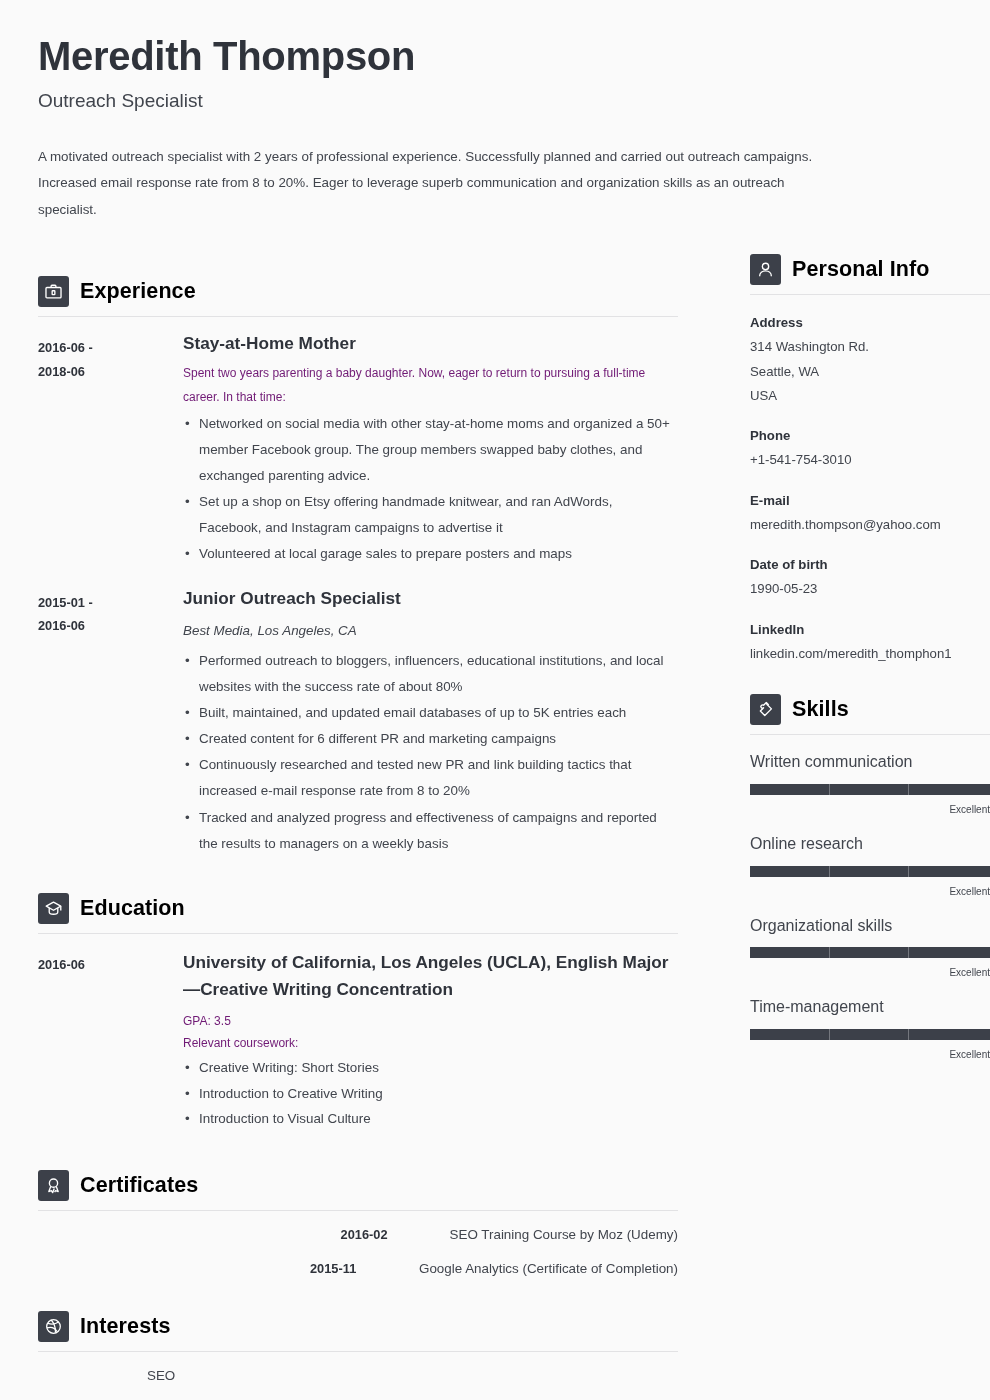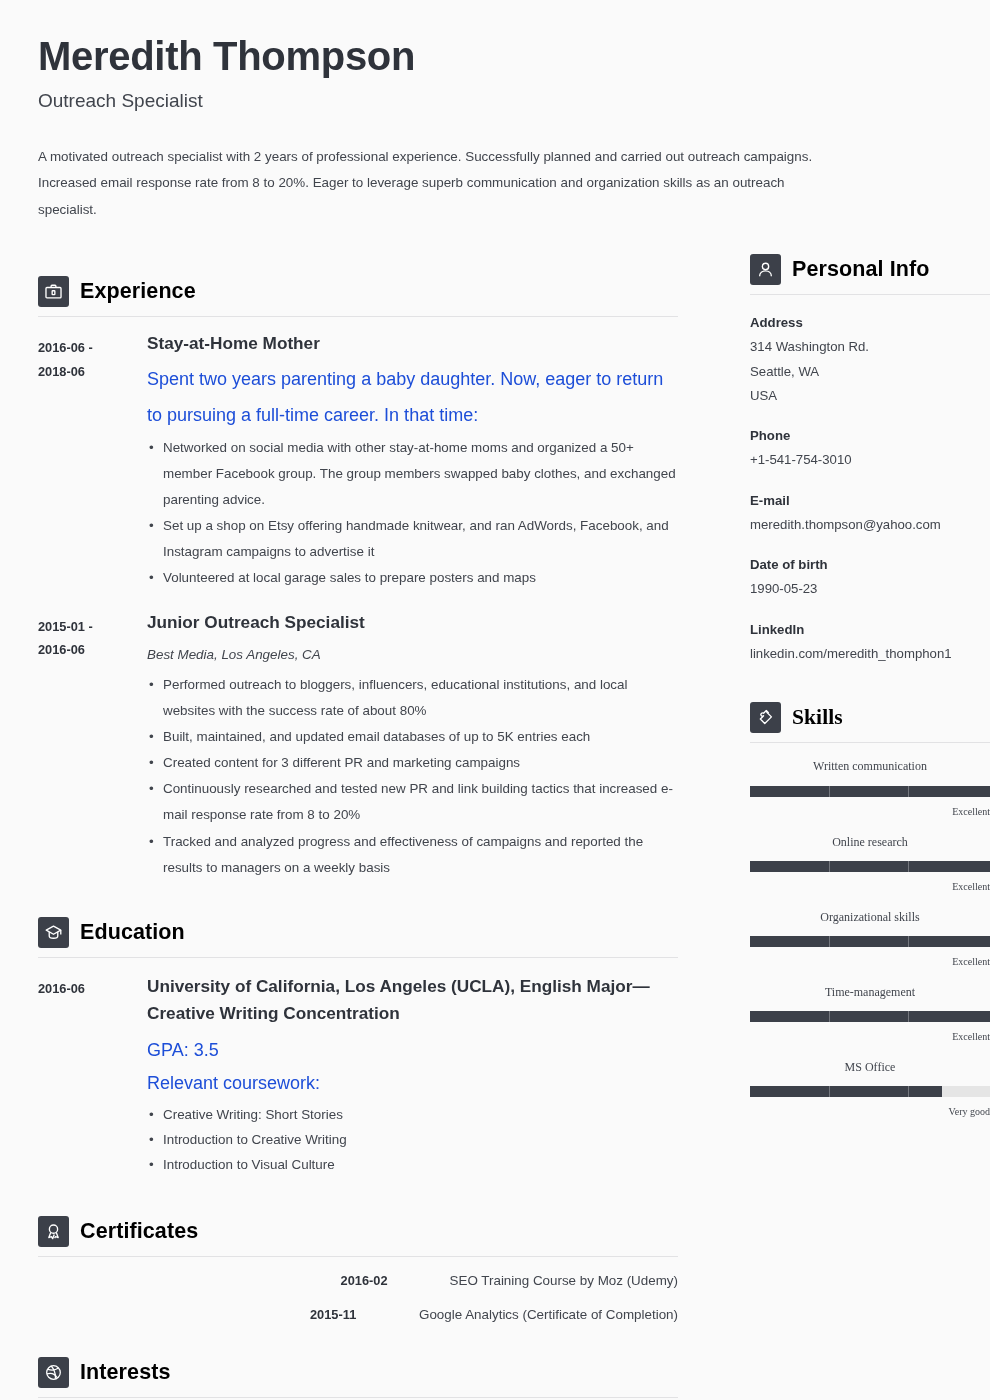--- a/index.html
+++ b/index.html
@@ -86,6 +86,7 @@
   .entry {
     display: flex;
     padding-top: 15px;
+    gap: 36px;
   }
   .entry-date {
     width: 109px;

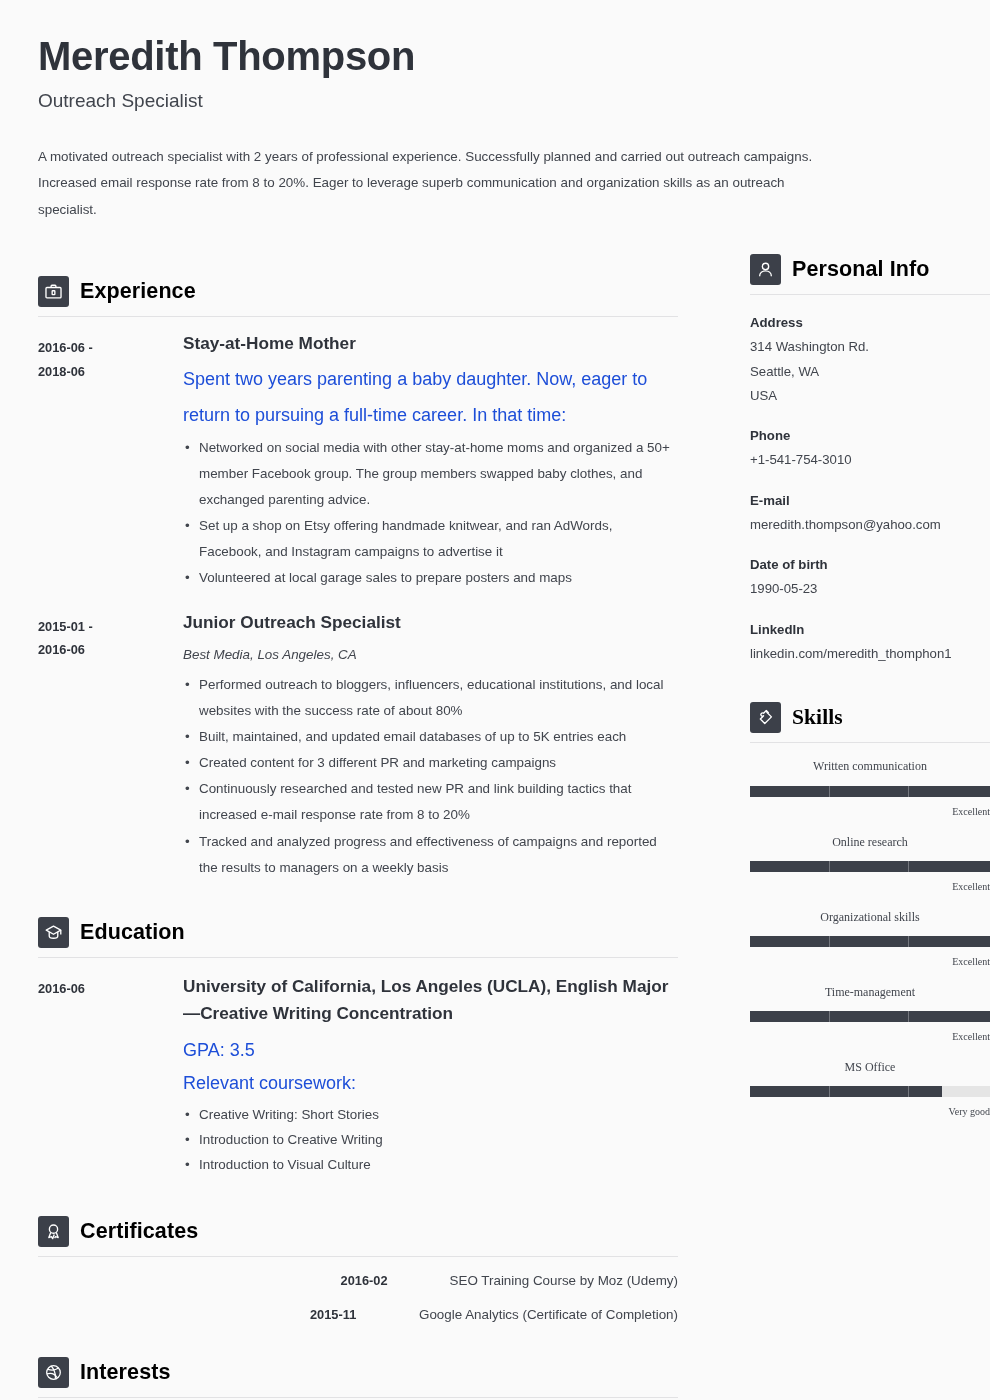--- a/index.html
+++ b/index.html
@@ -113,9 +113,9 @@
     line-height: 1.6;
   }
   .entry-desc {
-    font-size: 18px;
+    font-size: 12px;
     line-height: 2.0;
-    color: #1d4ed8;
+    color: #701a75;
     margin-top: 5px;
   }
   .bullets {

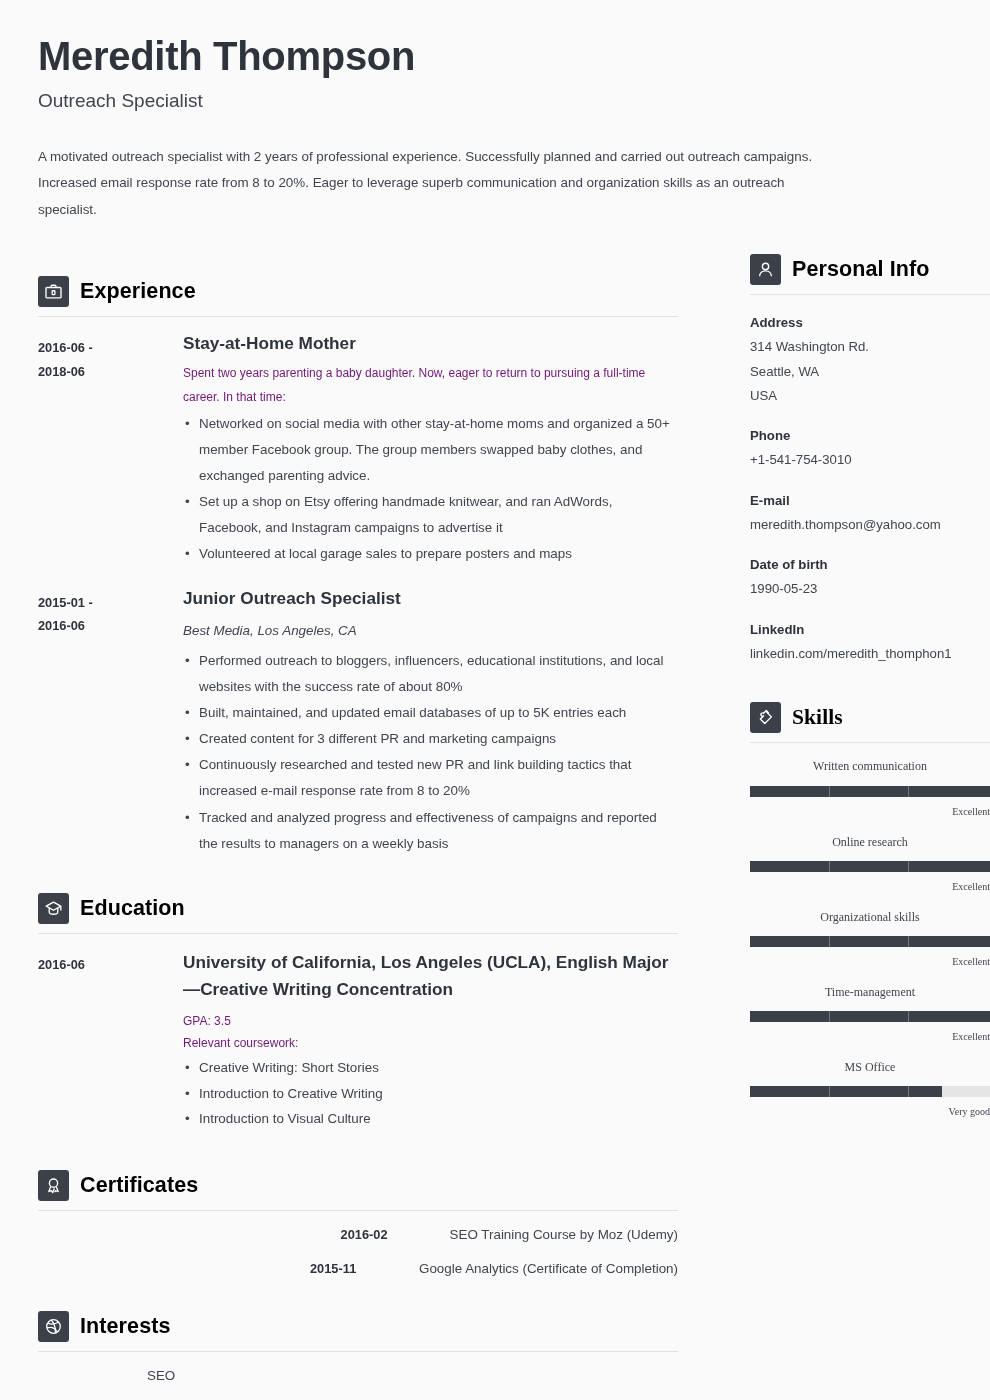--- a/index.html
+++ b/index.html
@@ -173,7 +173,7 @@
     line-height: 1.85;
   }
 
-  .skills-wrap { margin-top: 36px; font-family: Liberation Serif, serif; }
+  .skills-wrap { margin-top: 28px; }
   .skill { margin-top: 14px; }
   .skill:first-child { margin-top: 12px; }
   .skill-name {

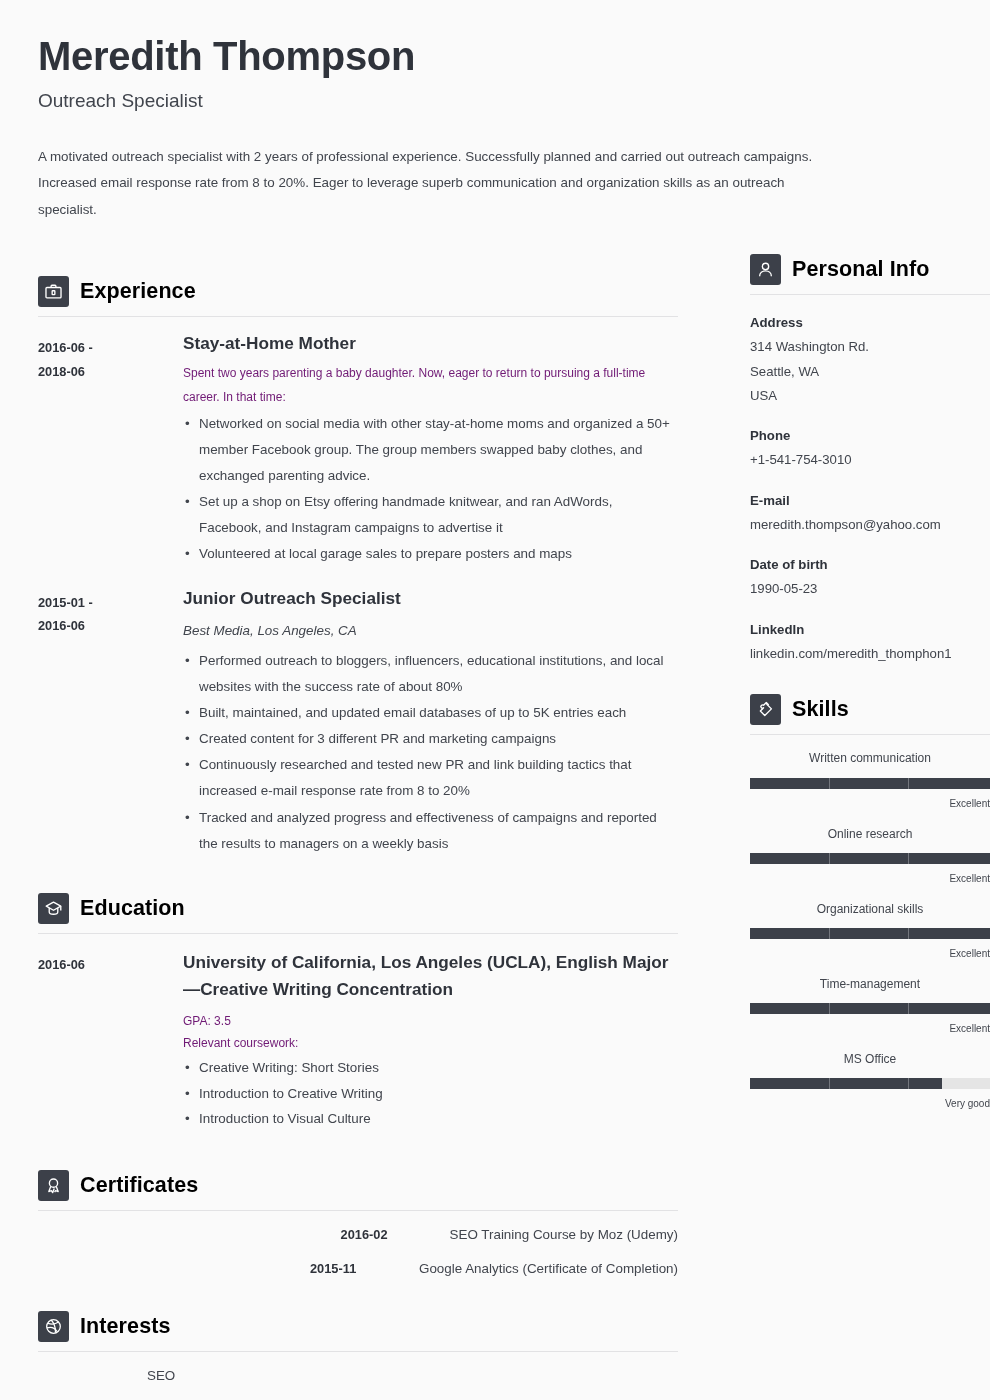--- a/index.html
+++ b/index.html
@@ -267,7 +267,7 @@
             <ul class="bullets" style="margin-top:6px;">
               <li>Performed outreach to bloggers, influencers, educational institutions, and local websites with the success rate of about 80%</li>
               <li>Built, maintained, and updated email databases of up to 5K entries each</li>
-              <li>Created content for 3 different PR and marketing campaigns</li>
+              <li>Created content for 6 different PR and marketing campaigns</li>
               <li>Continuously researched and tested new PR and link building tactics that increased e-mail response rate from 8 to 20%</li>
               <li>Tracked and analyzed progress and effectiveness of campaigns and reported the results to managers on a weekly basis</li>
             </ul>

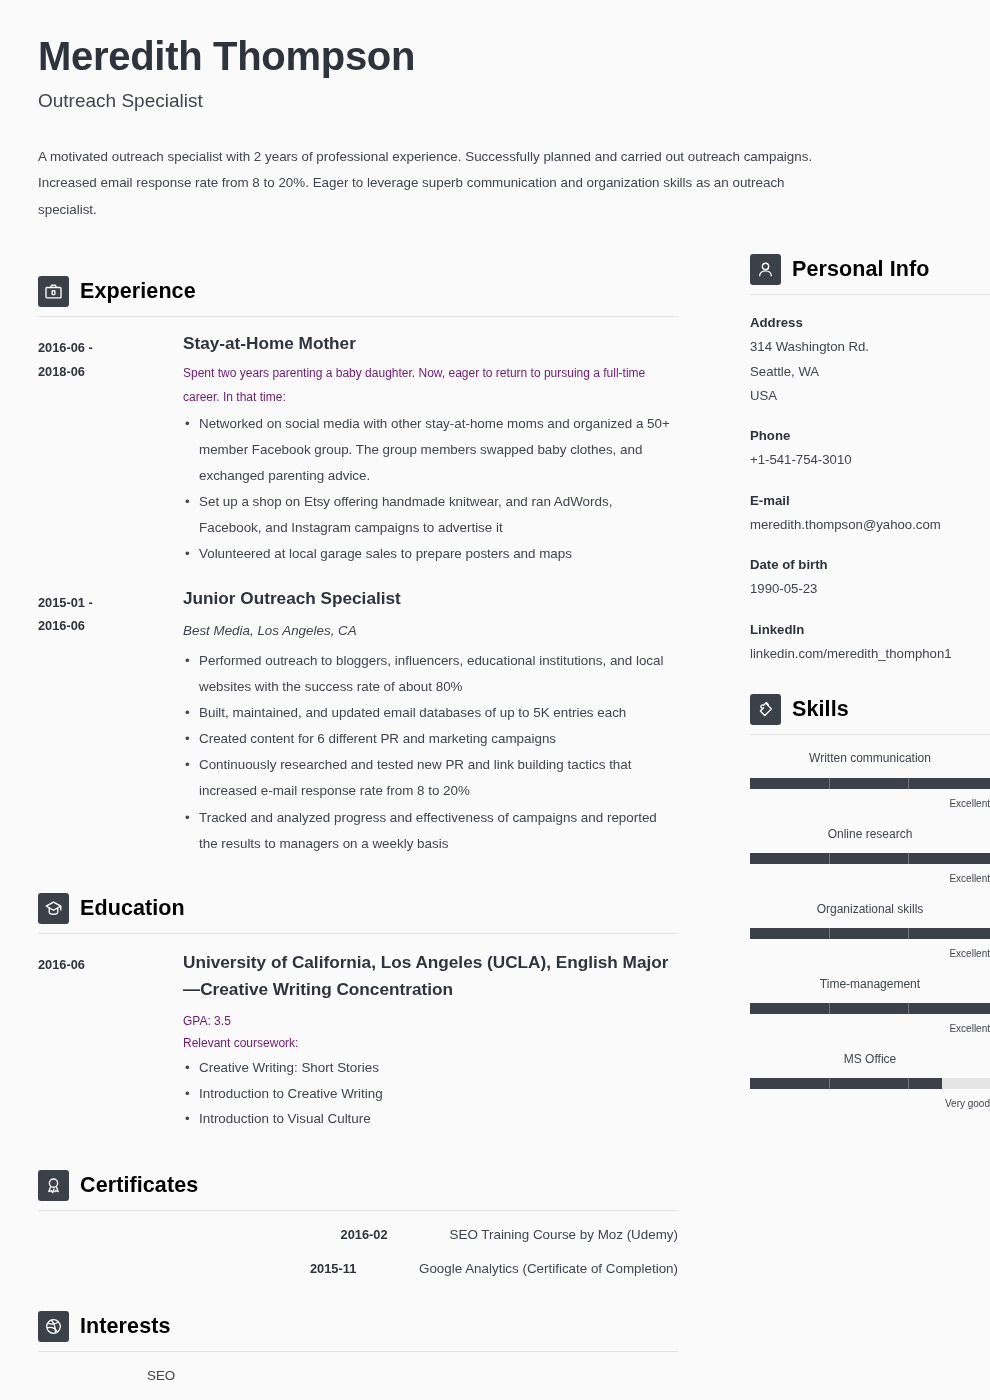--- a/index.html
+++ b/index.html
@@ -177,10 +177,9 @@
   .skill { margin-top: 14px; }
   .skill:first-child { margin-top: 12px; }
   .skill-name {
-    font-size: 12px;
+    font-size: 16px;
     color: #41454d;
     line-height: 1.6;
-    text-align: center;
   }
   .skill-bar {
     position: relative;

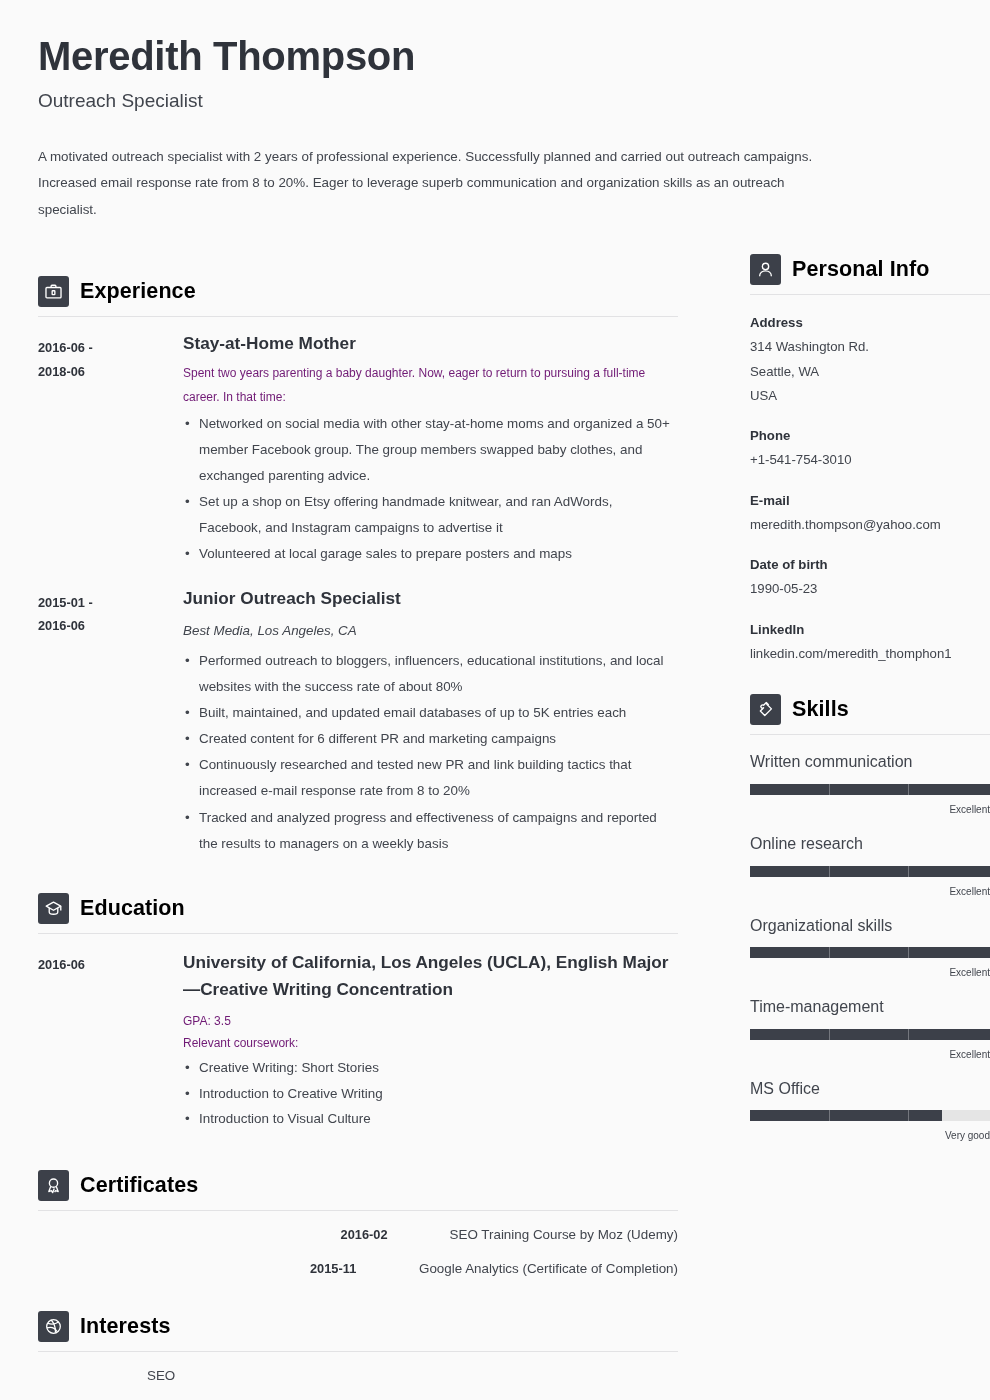--- a/index.html
+++ b/index.html
@@ -457,17 +457,6 @@
           <div class="skill-level">Excellent</div>
         </div>
 
-        <div class="skill">
-          <div class="skill-name">MS Office</div>
-          <div class="skill-bar">
-            <div class="skill-bar-fill" style="width: 80%;"></div>
-            <div class="skill-bar-ticks">
-                <i style="left:33%"></i>
-                <i style="left:66%"></i>
-              </div>
-          </div>
-          <div class="skill-level">Very good</div>
-        </div>
       </div>
 
     </div>

